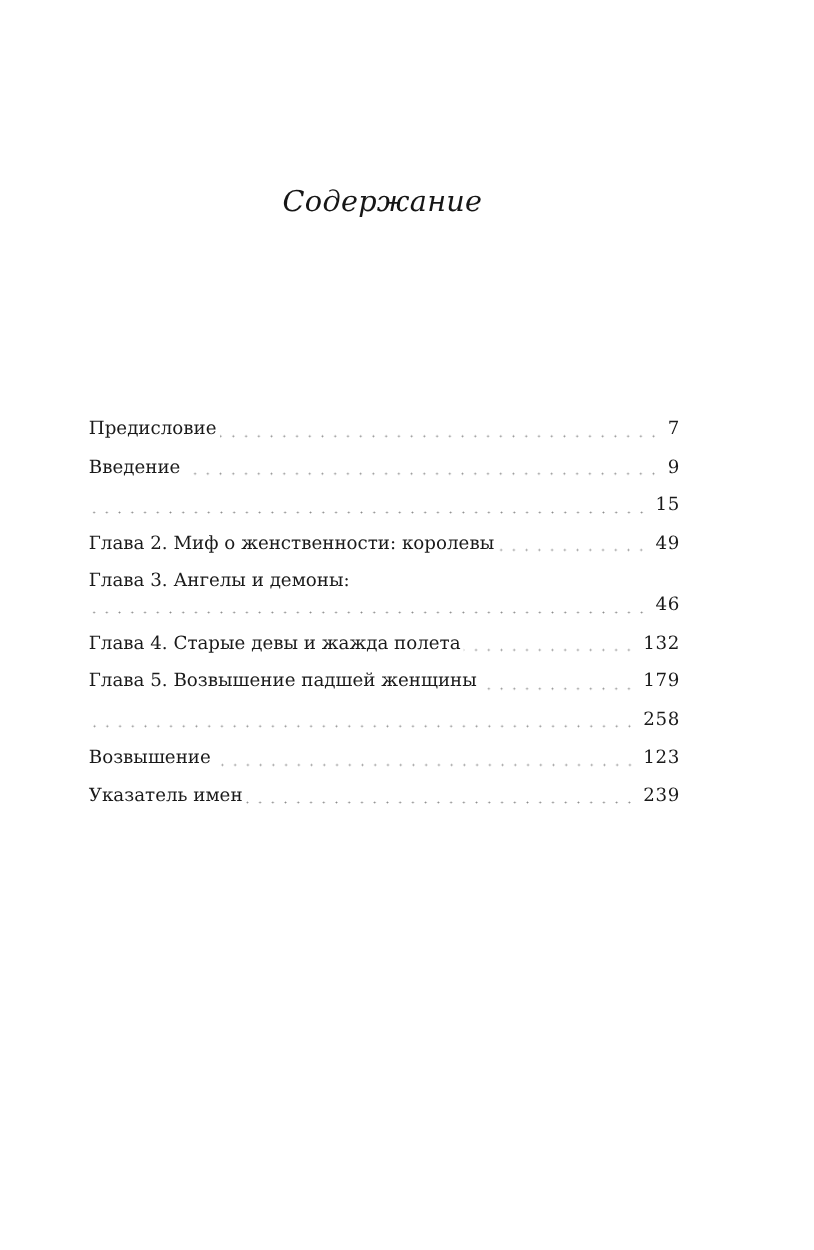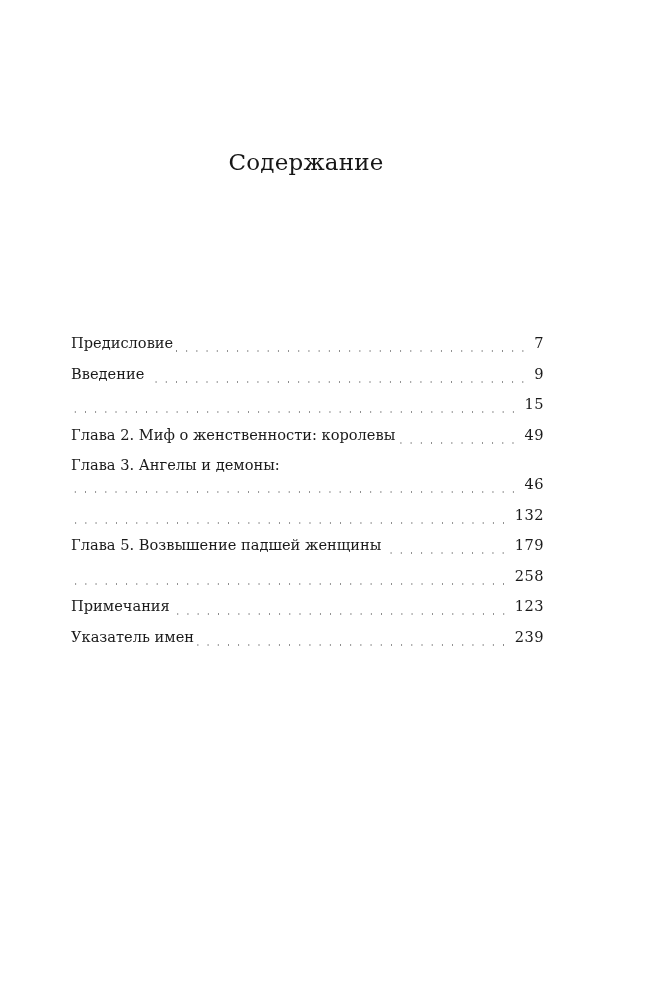--- a/index.html
+++ b/index.html
@@ -26,6 +26,7 @@
       font-family: "DejaVu Serif", serif;
       font-weight: normal;
       color: #161616;
+      font-style: italic;
     }
     .toc {
       position: absolute;

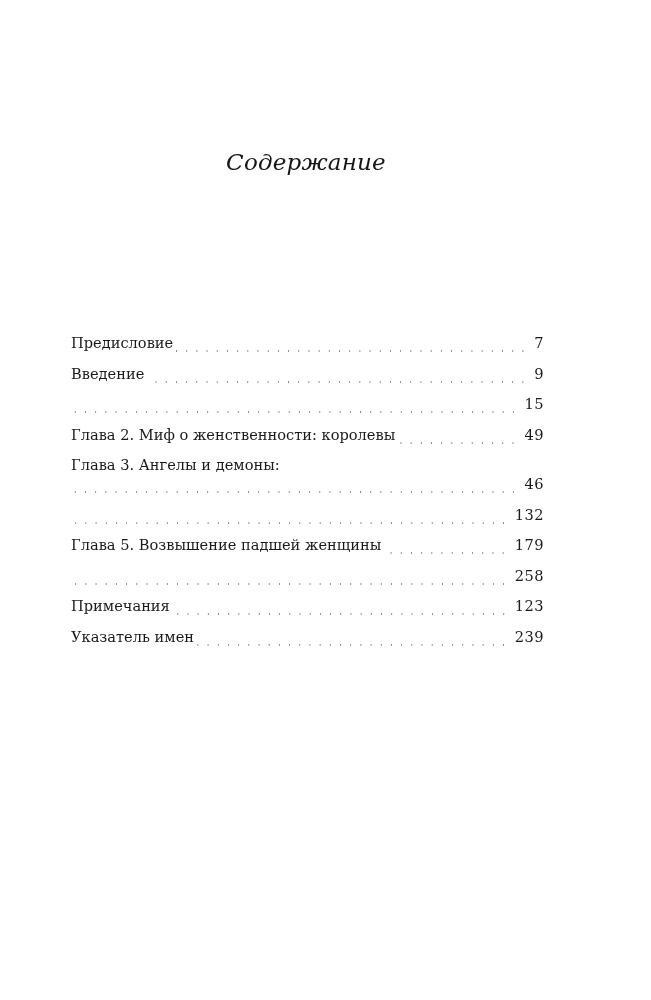--- a/index.html
+++ b/index.html
@@ -45,7 +45,7 @@
     }
     .toc-line {
       display: flex;
-      align-items: flex-end;
+      align-items: center;
       white-space: nowrap;
     }
     .toc-text {

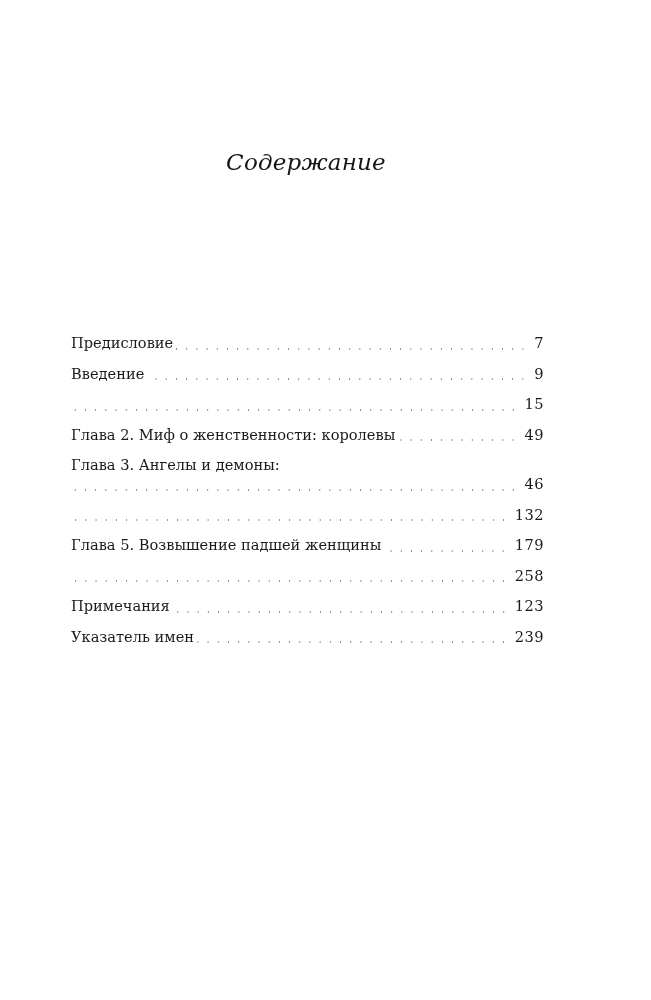--- a/index.html
+++ b/index.html
@@ -120,6 +120,7 @@
 
   <div class="toc-entry">
     <div class="toc-line">
+      <span class="toc-text">Глава 4. Старые девы и жажда полета</span>
       <span class="toc-leader"></span>
       <span class="toc-page">132</span>
     </div>

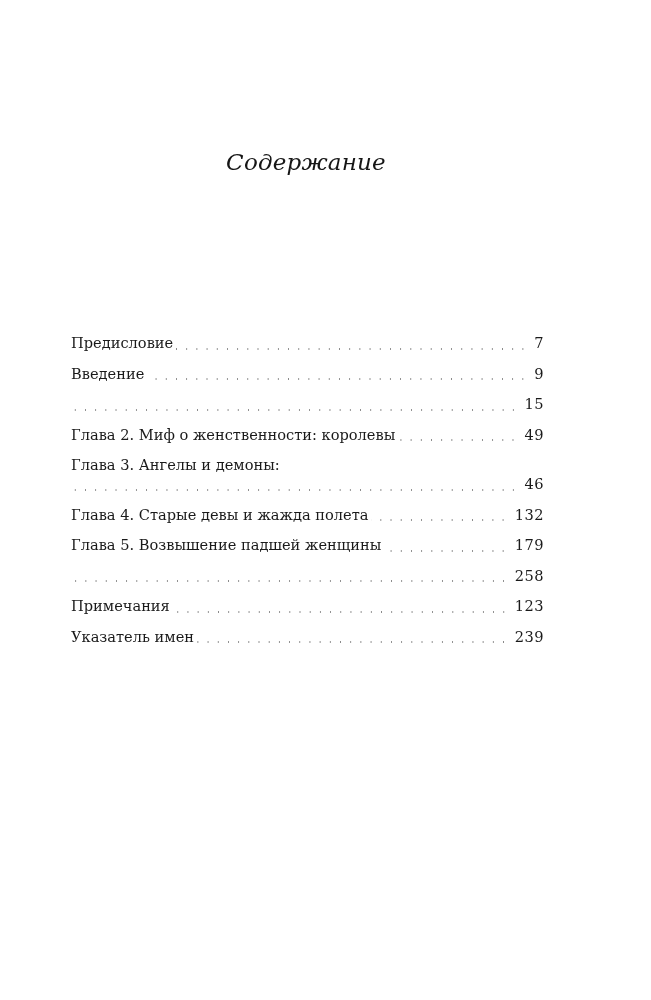--- a/index.html
+++ b/index.html
@@ -144,7 +144,7 @@
 
   <div class="toc-entry">
     <div class="toc-line">
-      <span class="toc-text">Примечания</span>
+      <span class="toc-text">Возвышение</span>
       <span class="toc-leader"></span>
       <span class="toc-page">123</span>
     </div>

